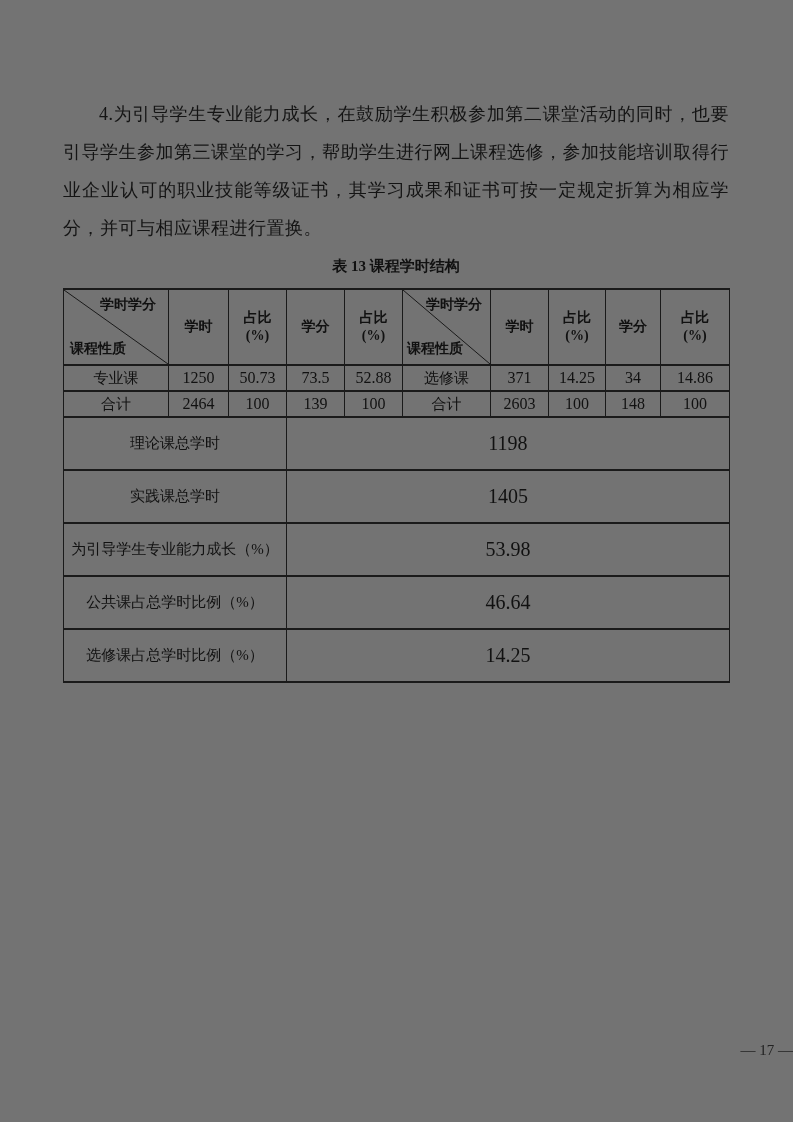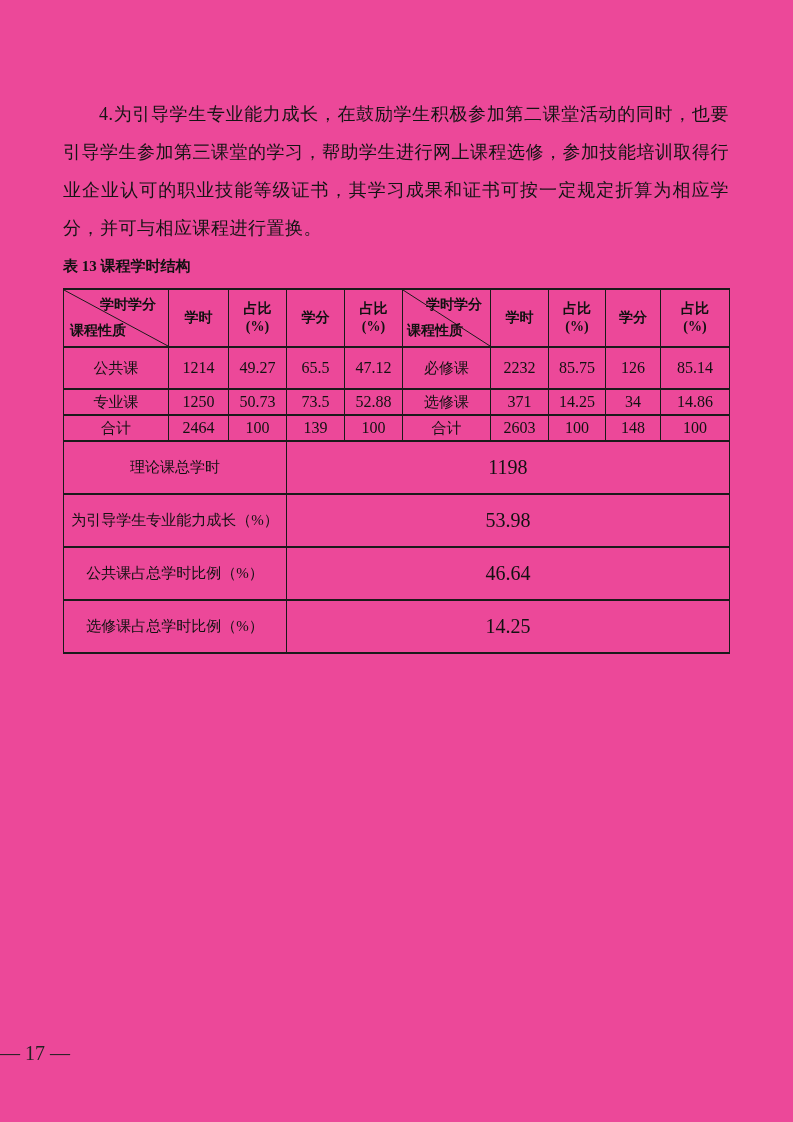--- a/index.html
+++ b/index.html
@@ -12,7 +12,7 @@
   .page {
     position: relative;
     width: 793px; height: 1122px;
-    background: #ec4899;
+    background: #737373;
     overflow: hidden;
   }
   .content {

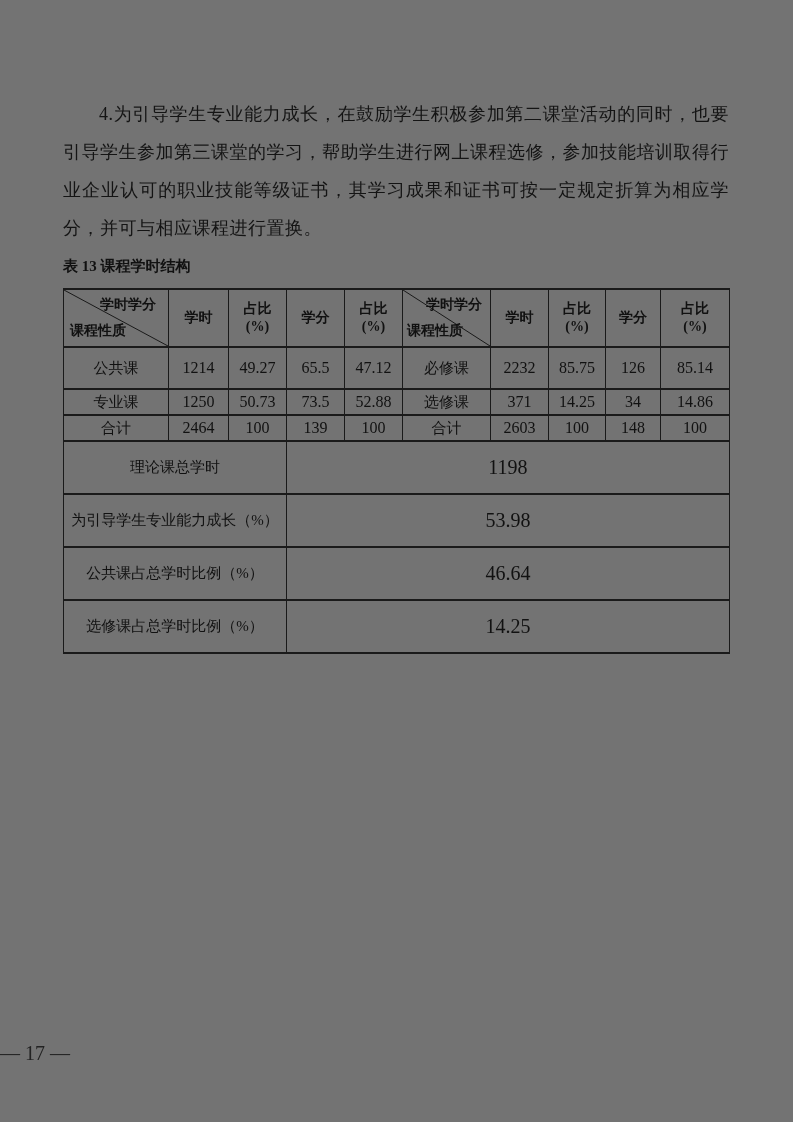--- a/index.html
+++ b/index.html
@@ -29,6 +29,7 @@
     color: #141414;
   }
   .table-caption {
+    text-align: center;
     font-weight: bold;
     font-size: 15px;
     margin: 10px 0 12px 0;

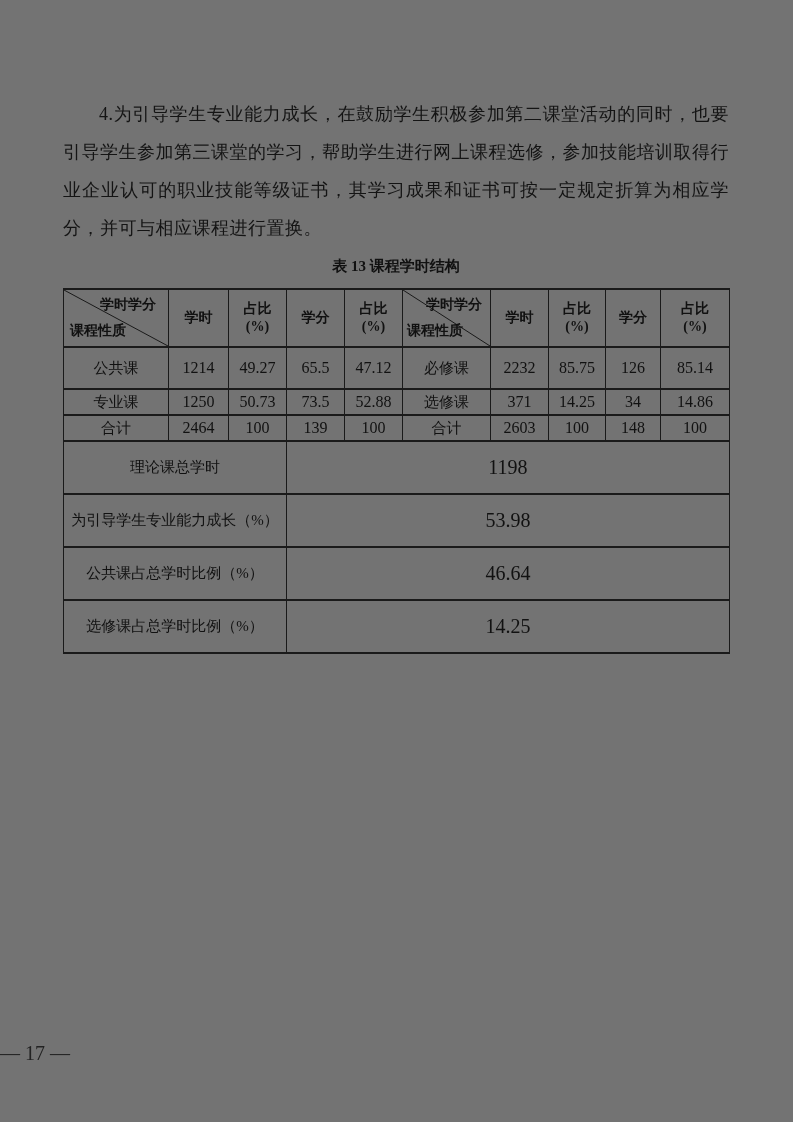--- a/index.html
+++ b/index.html
@@ -55,7 +55,7 @@
     line-height: 18px;
     white-space: pre-line;
   }
-  .h-hdr  { height: 58px; }
+  .h-hdr  { height: 76px; }
   .h-r1   { height: 42px; }
   .h-r    { height: 26px; }
   .h-sum  { height: 53px; }

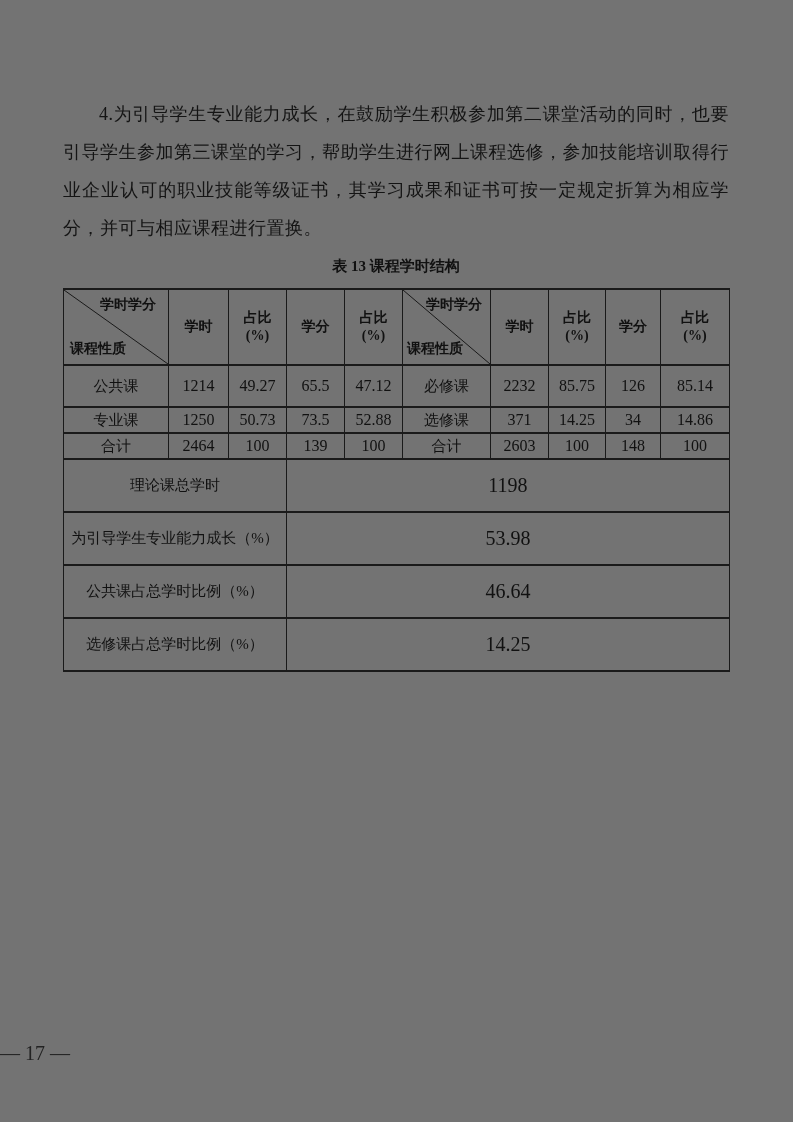--- a/index.html
+++ b/index.html
@@ -141,18 +141,6 @@
 (%)</th>
       </tr>
 
-      <tr class="h-r1">
-        <td class="lbl">公共课</td>
-        <td class="num">1214</td>
-        <td class="num">49.27</td>
-        <td class="num">65.5</td>
-        <td class="num">47.12</td>
-        <td class="lbl">必修课</td>
-        <td class="num">2232</td>
-        <td class="num">85.75</td>
-        <td class="num">126</td>
-        <td class="num">85.14</td>
-      </tr>
 
       <tr class="h-r">
         <td class="lbl">专业课</td>

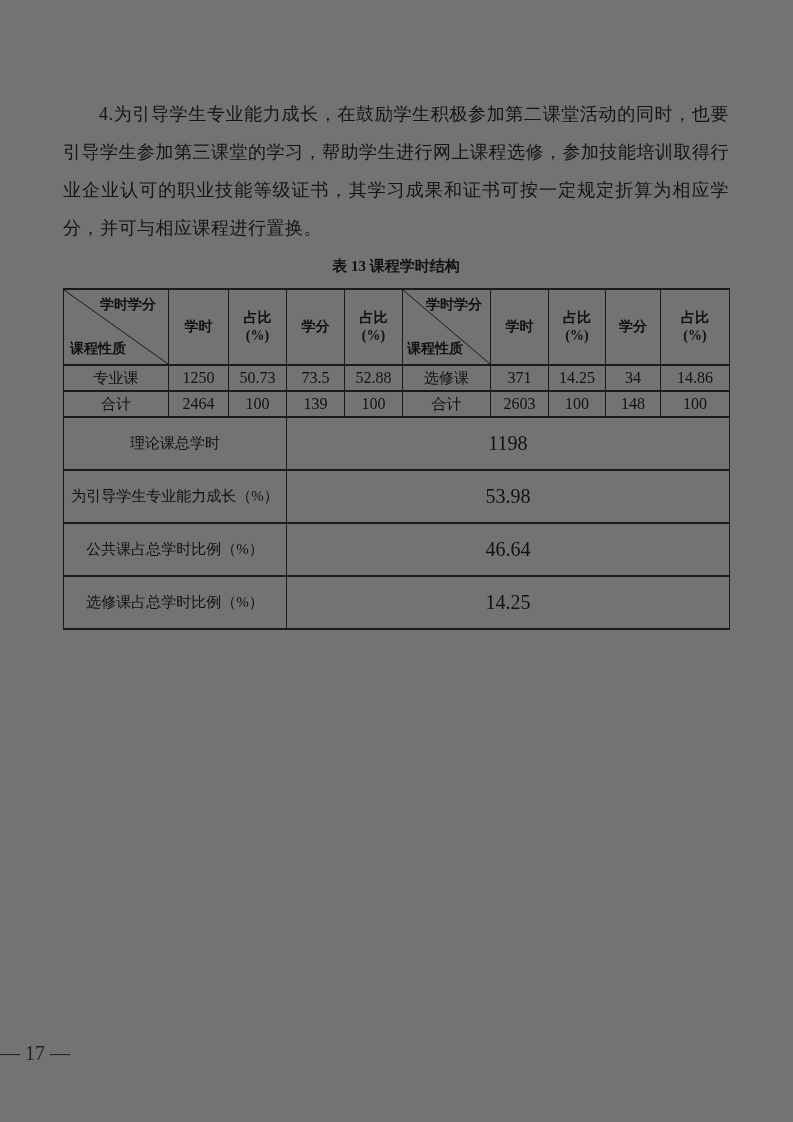--- a/index.html
+++ b/index.html
@@ -173,6 +173,10 @@
         <td class="sum-value" colspan="7">1198</td>
       </tr>
       <tr class="h-sum">
+        <td class="sum-label" colspan="3">实践课总学时</td>
+        <td class="sum-value" colspan="7">1405</td>
+      </tr>
+      <tr class="h-sum">
         <td class="sum-label" colspan="3">为引导学生专业能力成长（%）</td>
         <td class="sum-value" colspan="7">53.98</td>
       </tr>

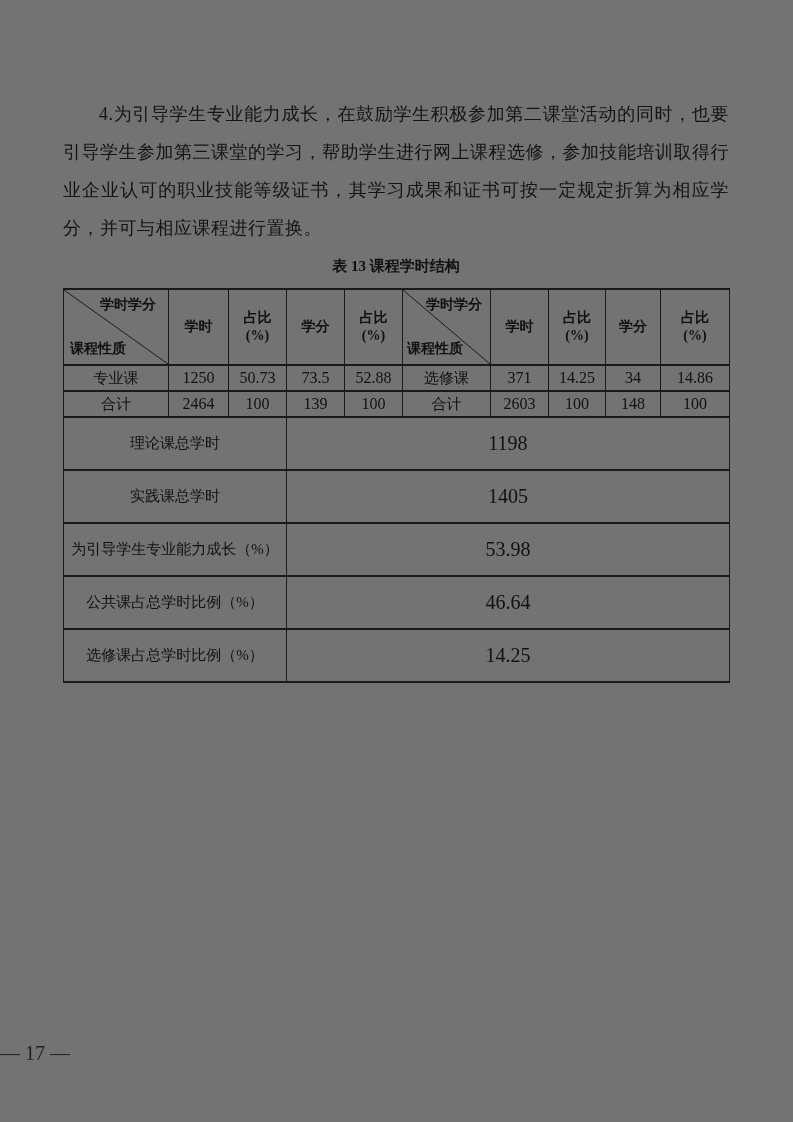--- a/index.html
+++ b/index.html
@@ -82,8 +82,8 @@
     position: absolute;
     top: 1042px; left: 0;
     width: 100%;
-    text-align: left;
-    font-size: 20px;
+    text-align: right;
+    font-size: 15px;
     color: #222222;
   }
 </style>

